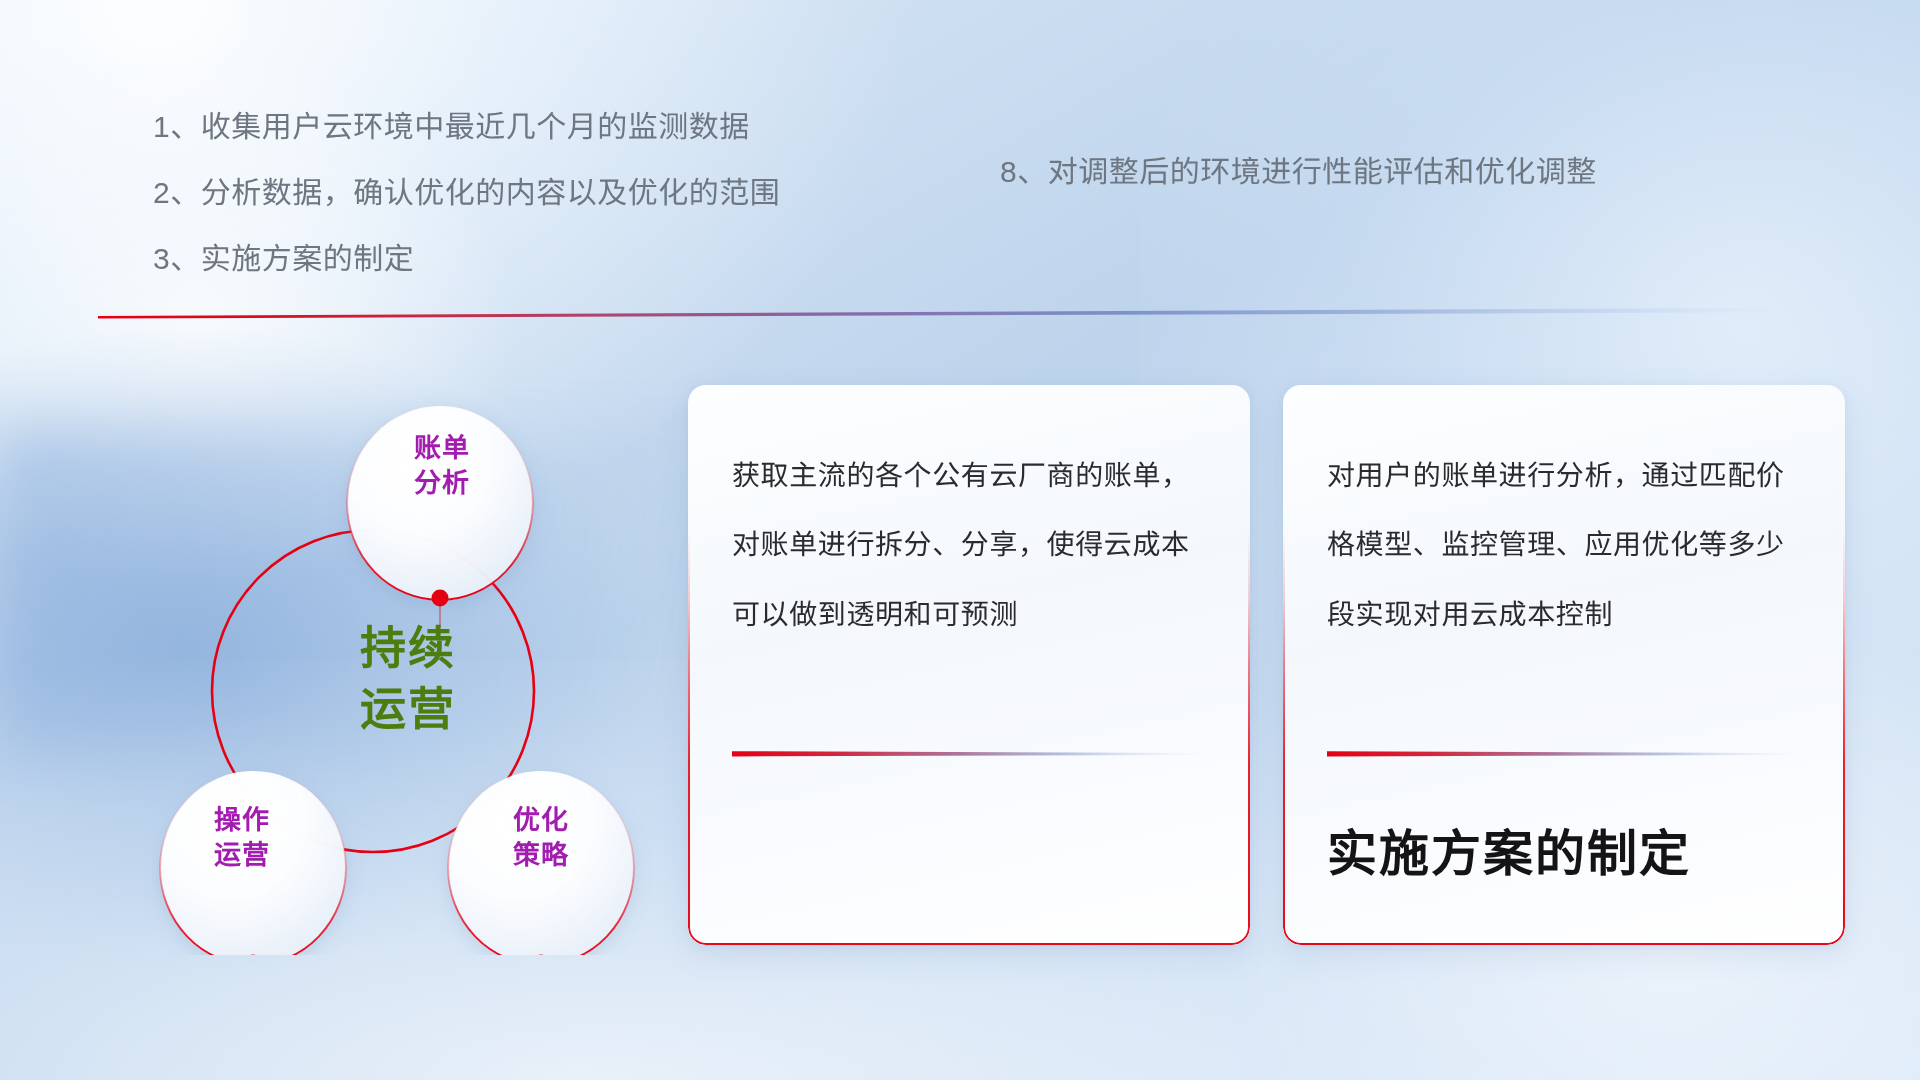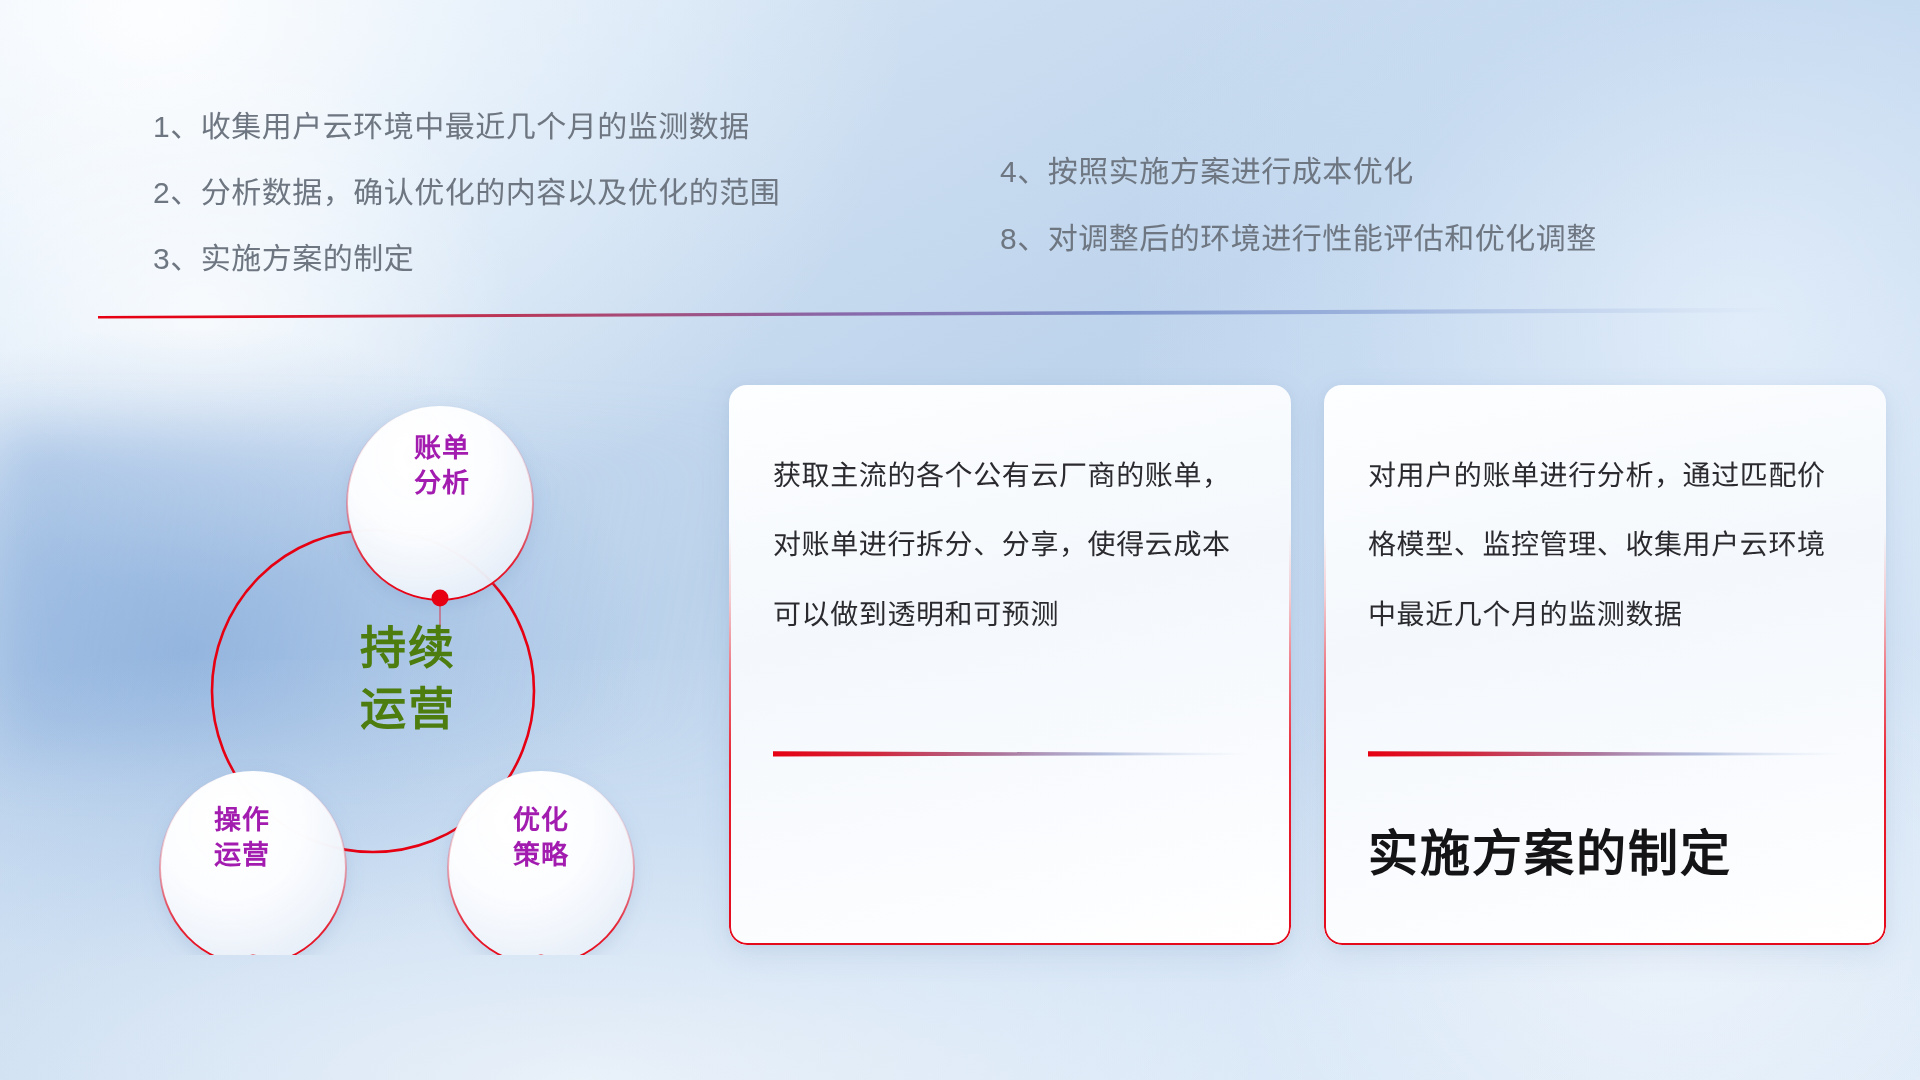--- a/index.html
+++ b/index.html
@@ -172,7 +172,6 @@
   </div>
 
   <div class="bullets bullets-right">
-    <div class="bullet-line">4、按照实施方案进行成本优化</div>
     <div class="bullet-line">8、对调整后的环境进行性能评估和优化调整</div>
   </div>
 

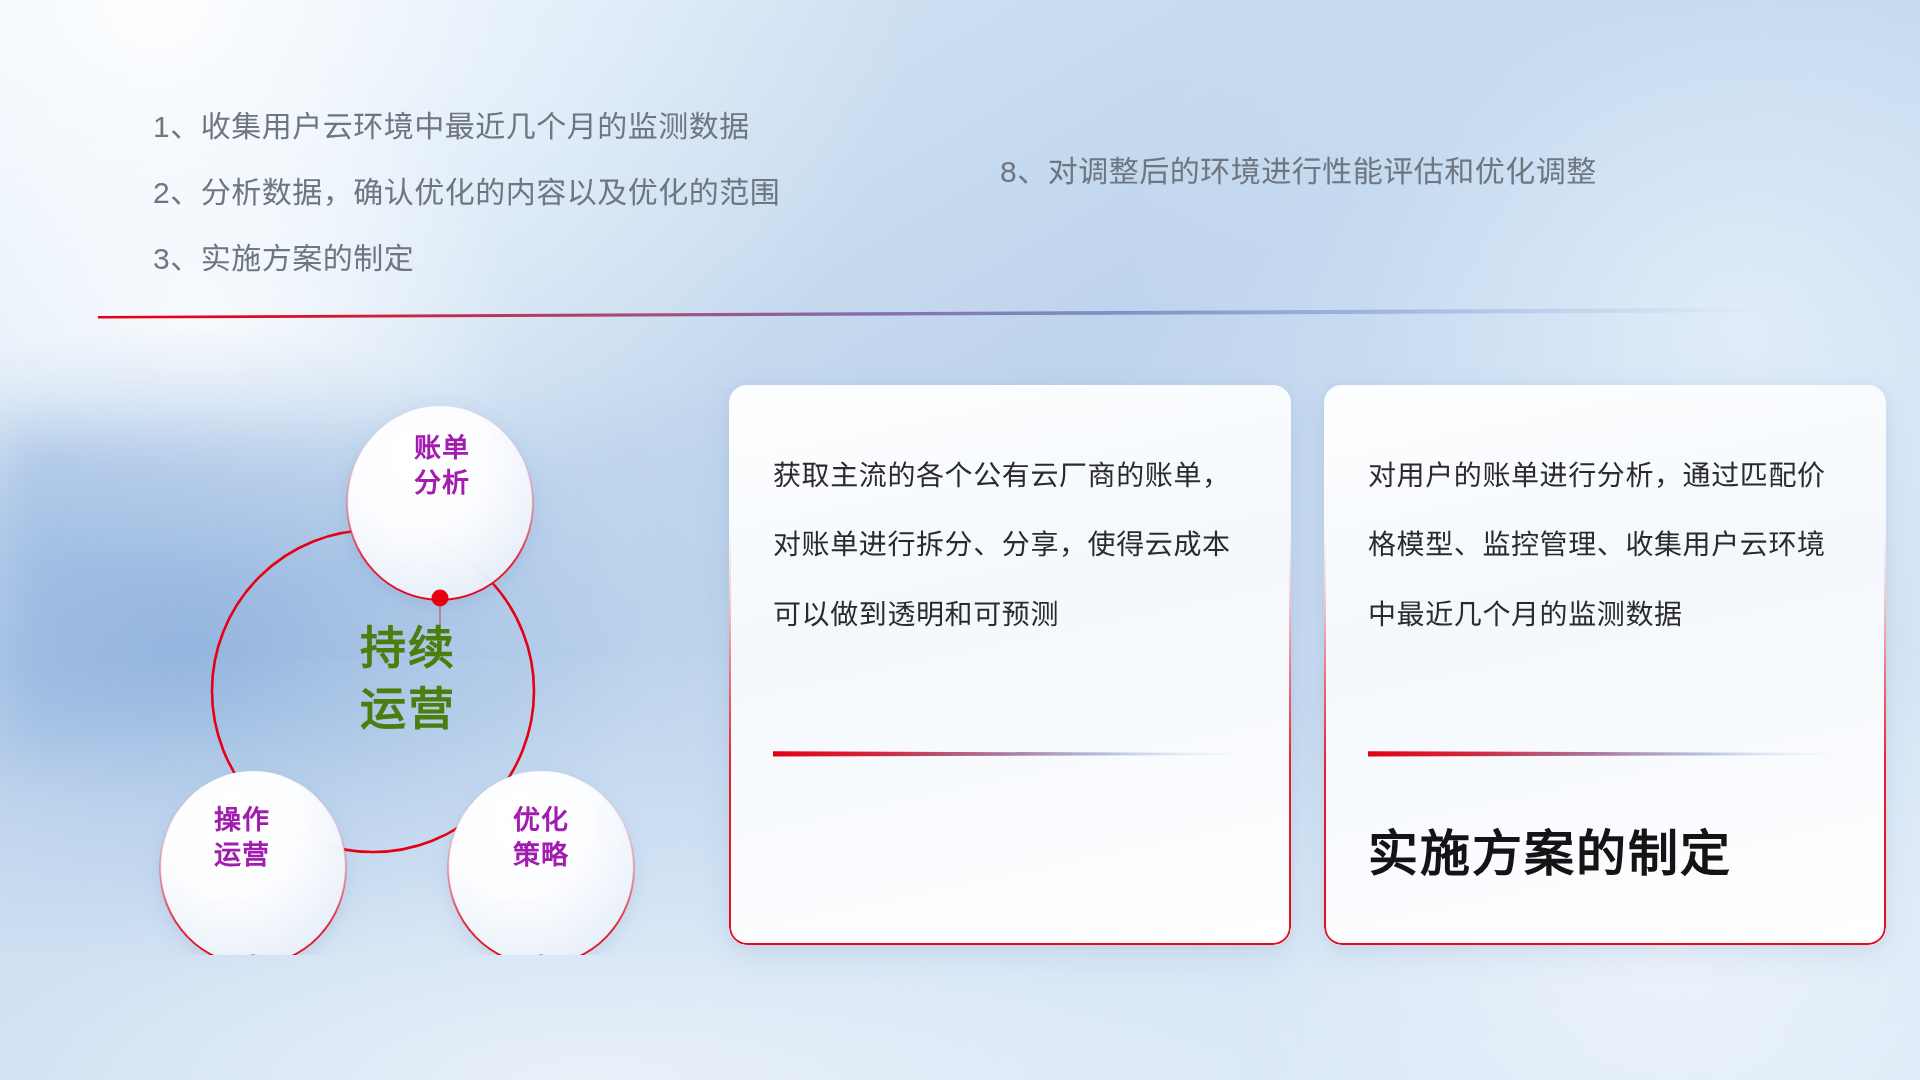--- a/index.html
+++ b/index.html
@@ -97,7 +97,7 @@
   }
 
   
-  .cards { position:absolute; left:688px; top:385px; display:flex; gap:33px;margin-left:41px; }
+  .cards { position:absolute; left:688px; top:385px; display:flex; gap:33px; }
   .card {
     position:relative;
     width:562px;

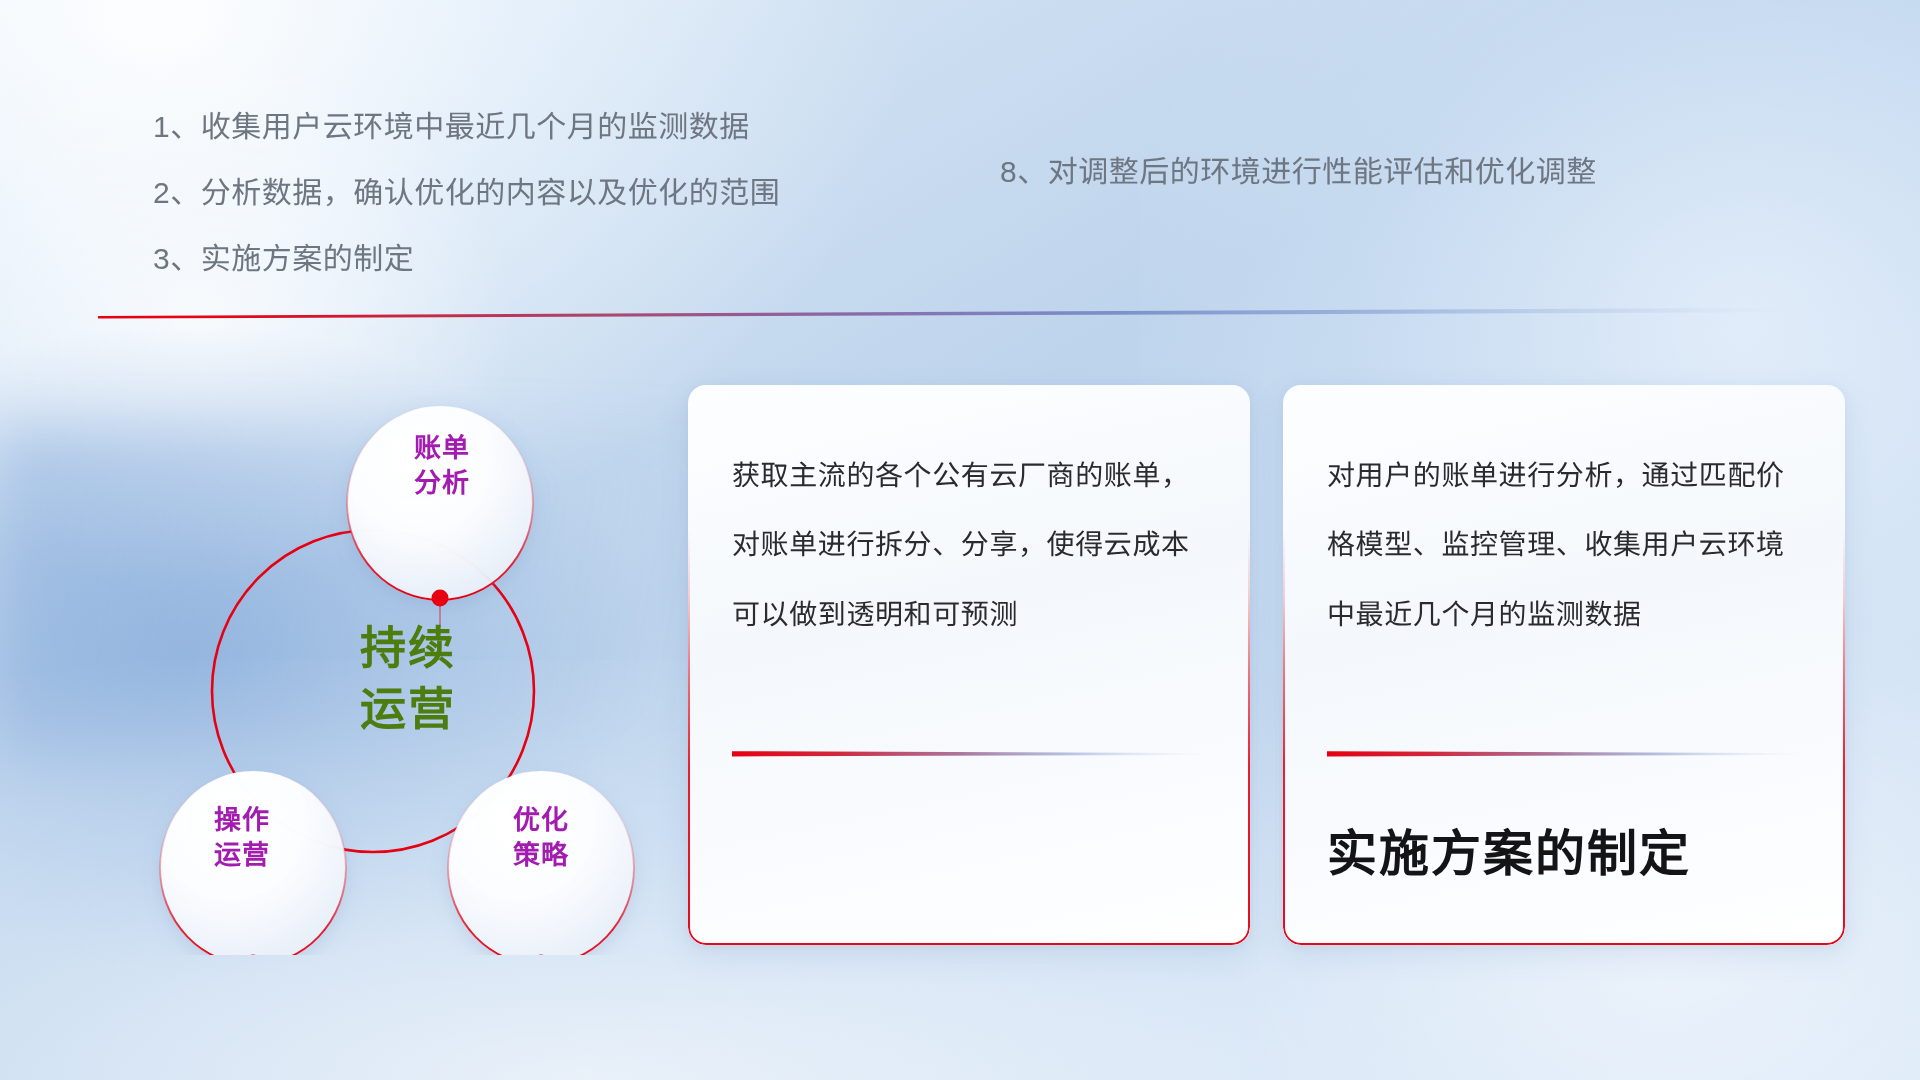--- a/index.html
+++ b/index.html
@@ -266,7 +266,7 @@
     </div>
 
     <div class="card">
-      <div class="card-body">对用户的账单进行分析，通过匹配价格模型、监控管理、收集用户云环境中最近几个月的监测数据</div>
+      <div class="card-body">对用户的账单进行分析，通过匹配价格模型、监控管理、应用优化等多少段实现对用云成本控制</div>
       <div class="card-rule">
         <svg viewBox="0 0 474 7" preserveAspectRatio="none" aria-hidden="true">
           <defs>

